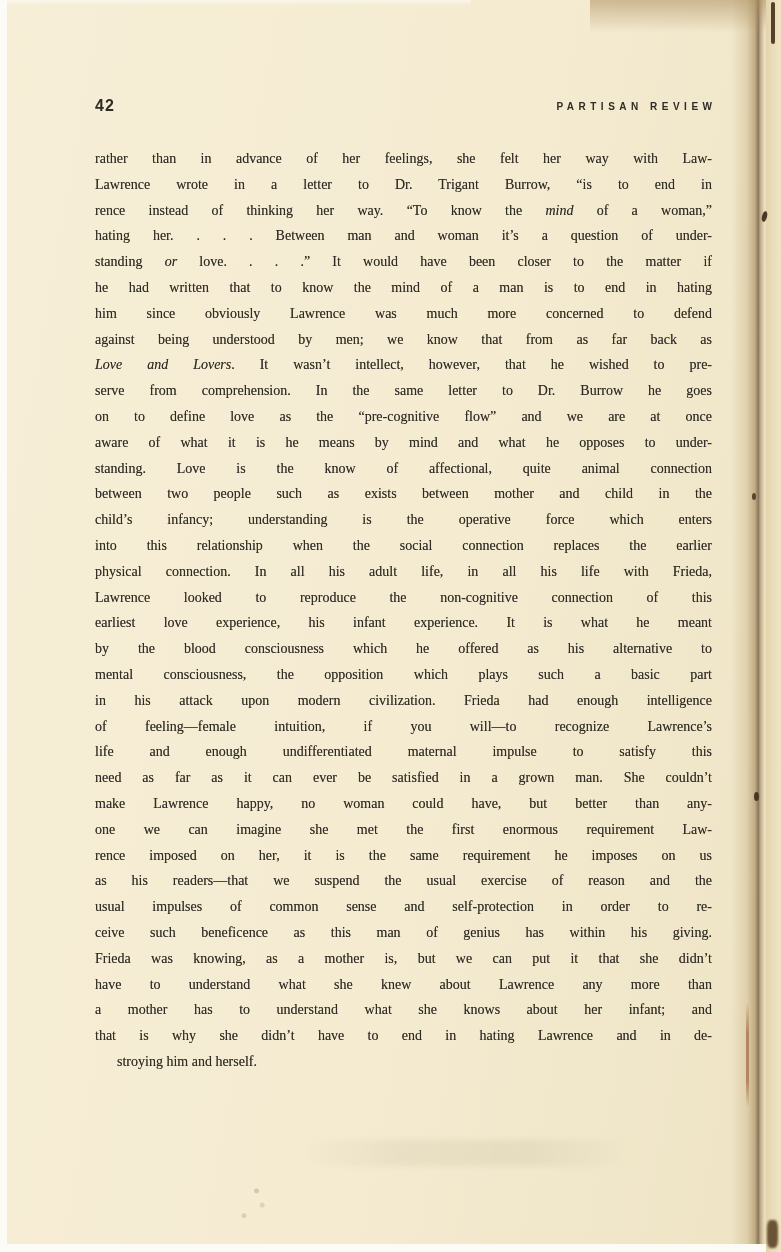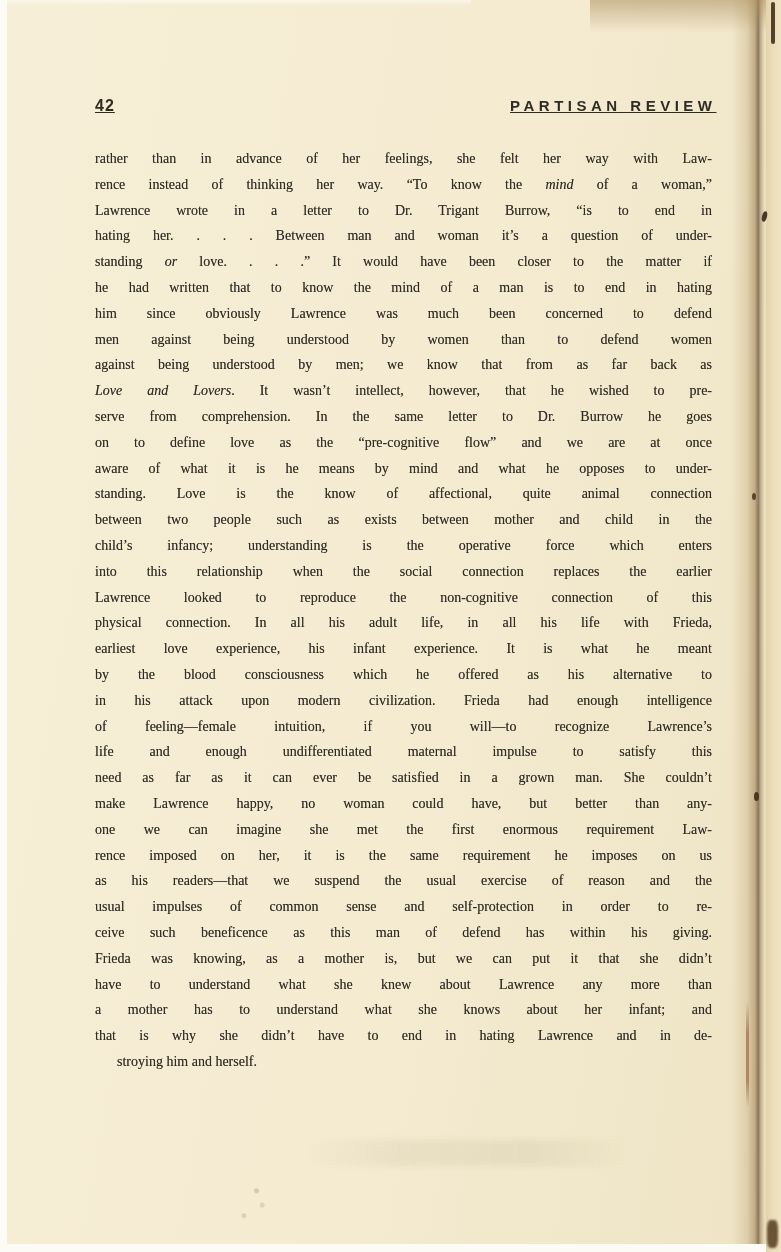--- a/index.html
+++ b/index.html
@@ -79,8 +79,8 @@
   
   .running-head {
     position: absolute; left: 88px; top: 97px; width: 617px;
-    display: flex; justify-content: space-between; align-items: flex-start;
-    font-family: "Liberation Sans", sans-serif; font-weight: bold; color: var(--ink); text-decoration: underline;
+    display: flex; justify-content: space-between; align-items: center;
+    font-family: "Liberation Sans", sans-serif; font-weight: bold; color: var(--ink);
   }
   .page-number { font-size: 16px; letter-spacing: 1px; }
   .journal-title { font-size: 15px; letter-spacing: 4.5px; margin-right: -4.5px; }

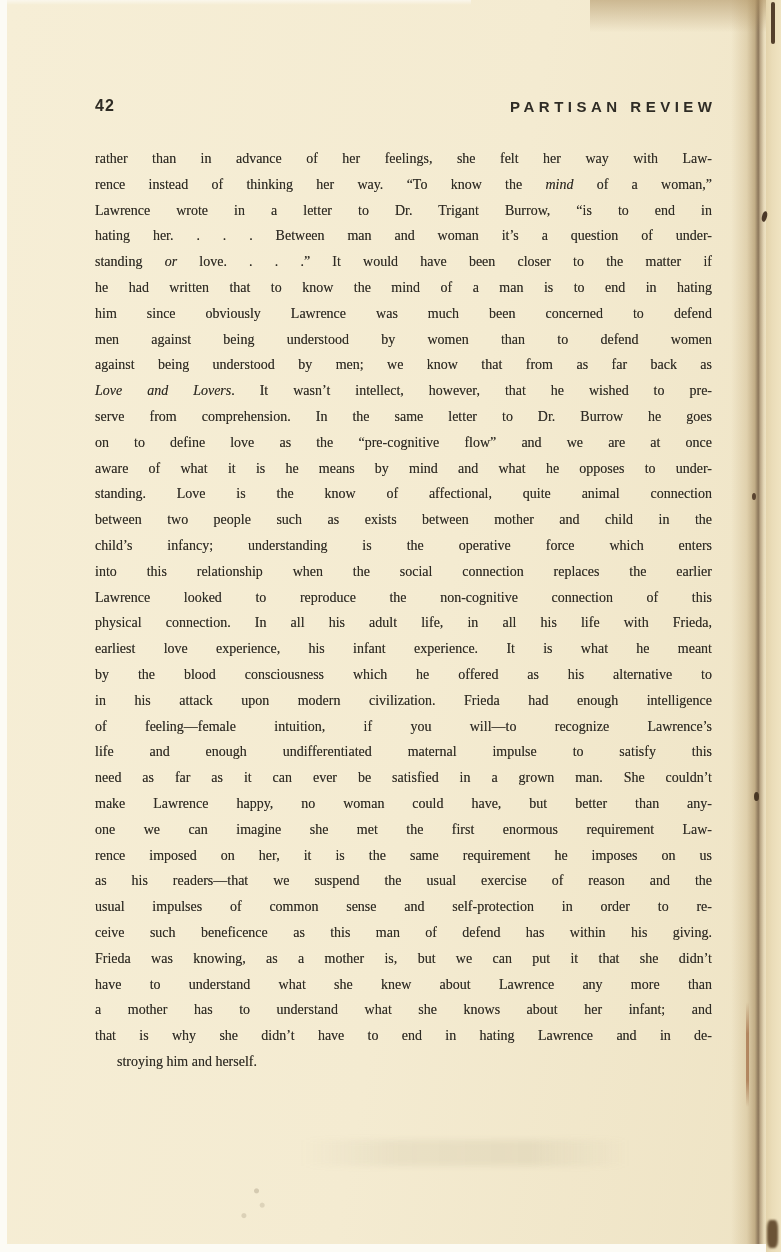--- a/index.html
+++ b/index.html
@@ -83,7 +83,7 @@
     font-family: "Liberation Sans", sans-serif; font-weight: bold; color: var(--ink);
   }
   .page-number { font-size: 16px; letter-spacing: 1px; }
-  .journal-title { font-size: 15px; letter-spacing: 4.5px; margin-right: -4.5px; }
+  .journal-title { font-size: 10px; letter-spacing: 4.5px; margin-right: -4.5px; }
 
   
   .body-text {

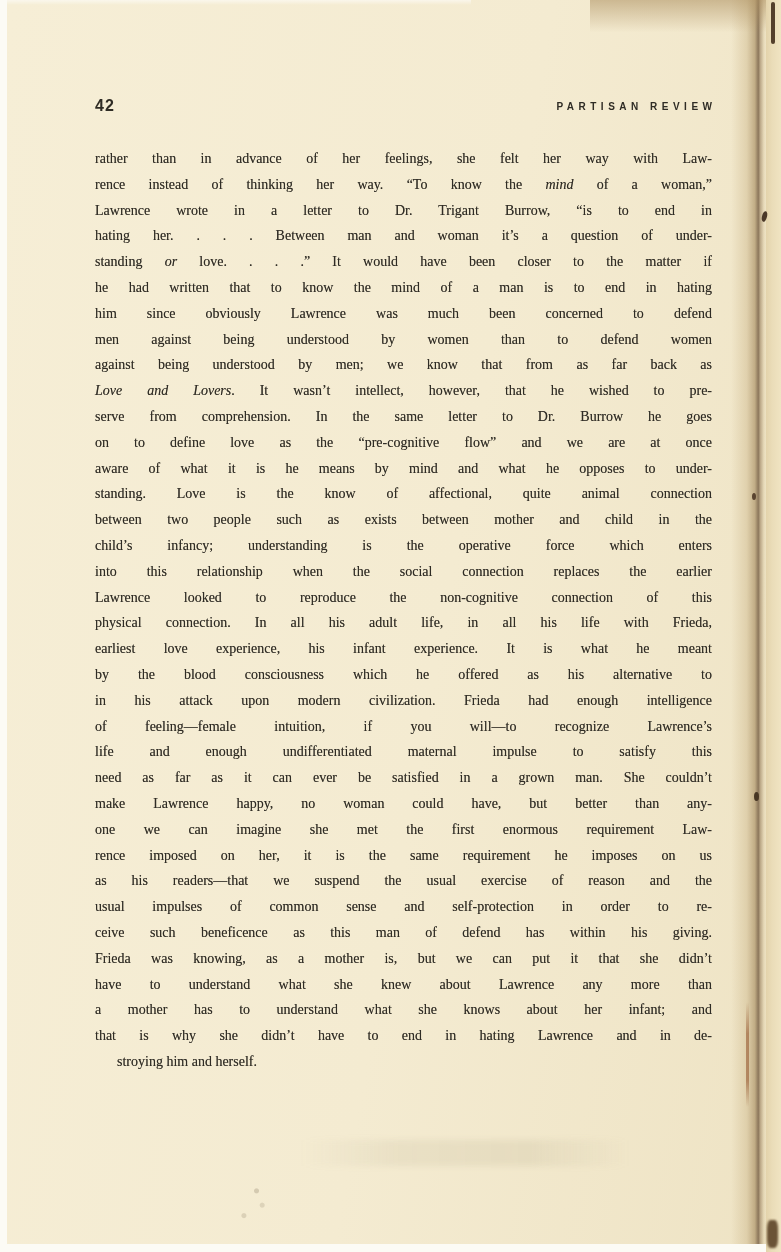--- a/index.html
+++ b/index.html
@@ -111,8 +111,8 @@
     </div>
     <div class="body-text">
         <div class="line"><span>rather than in advance of her feelings, she felt her way with Law-</span></div>
+        <div class="line"><span>Lawrence wrote in a letter to Dr. Trigant Burrow, “is to end in</span></div>
         <div class="line"><span>rence instead of thinking her way. “To know the </span><em>mind</em><span> of a woman,”</span></div>
-        <div class="line"><span>Lawrence wrote in a letter to Dr. Trigant Burrow, “is to end in</span></div>
         <div class="line"><span>hating her. . . . Between man and woman it’s a question of under-</span></div>
         <div class="line"><span>standing </span><em>or</em><span> love. . . .” It would have been closer to the matter if</span></div>
         <div class="line"><span>he had written that to know the mind of a man is to end in hating</span></div>

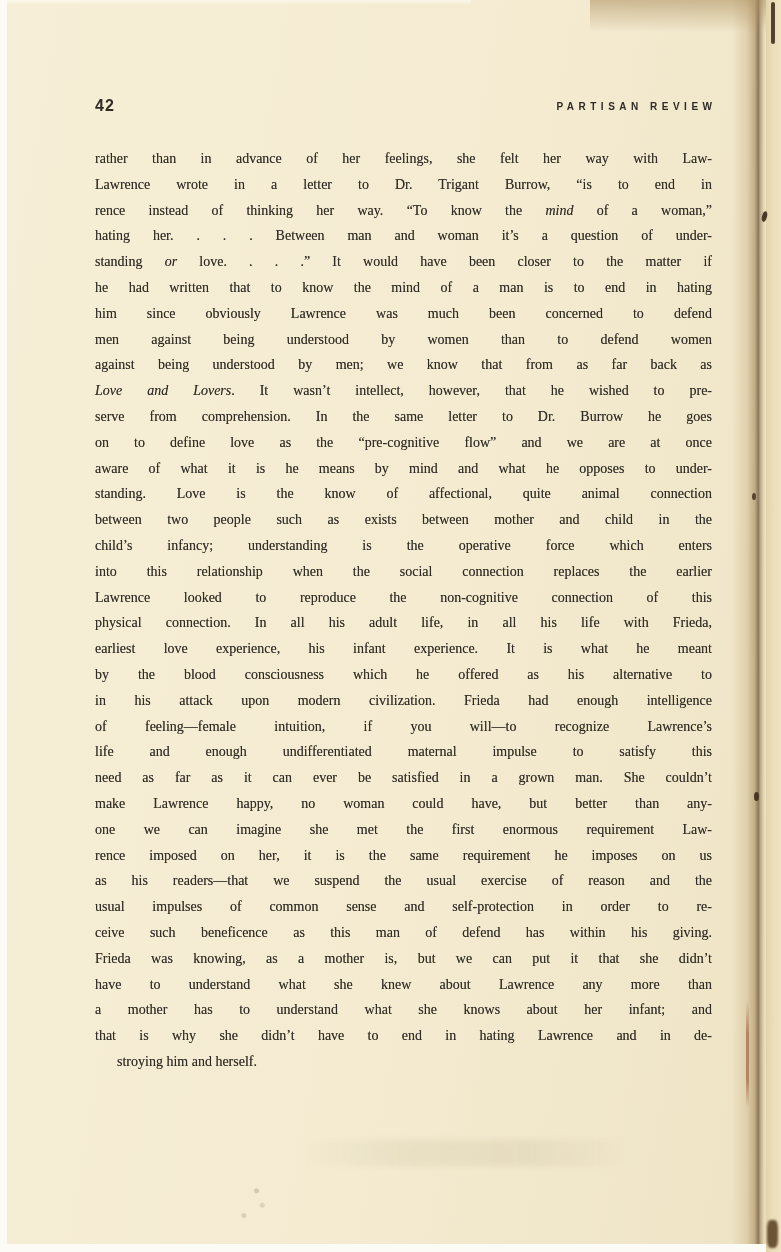--- a/index.html
+++ b/index.html
@@ -116,7 +116,7 @@
         <div class="line"><span>hating her. . . . Between man and woman it’s a question of under-</span></div>
         <div class="line"><span>standing </span><em>or</em><span> love. . . .” It would have been closer to the matter if</span></div>
         <div class="line"><span>he had written that to know the mind of a man is to end in hating</span></div>
-        <div class="line"><span>him since obviously Lawrence was much been concerned to defend</span></div>
+        <div class="line"><span>him since obviously Lawrence was much more concerned to defend</span></div>
         <div class="line"><span>men against being understood by women than to defend women</span></div>
         <div class="line"><span>against being understood by men; we know that from as far back as</span></div>
         <div class="line"><em>Love and Lovers</em><span>. It wasn’t intellect, however, that he wished to pre-</span></div>

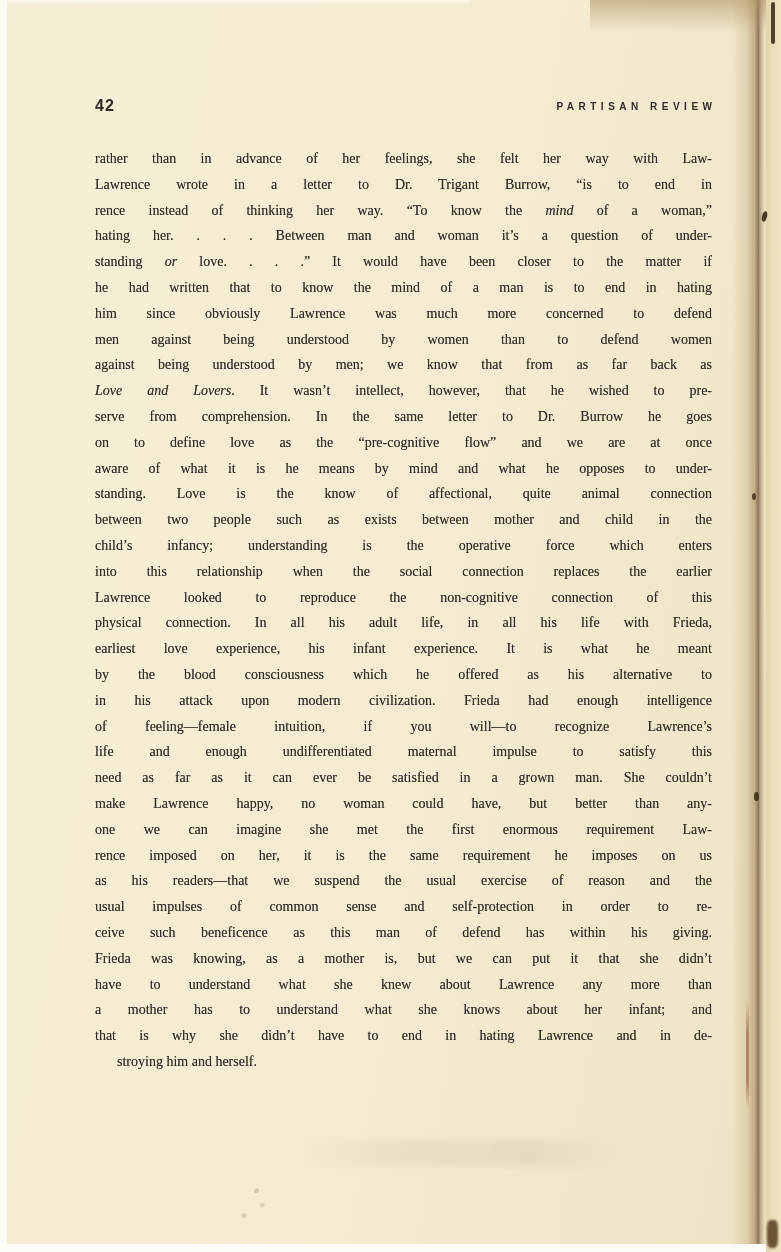--- a/index.html
+++ b/index.html
@@ -117,7 +117,6 @@
         <div class="line"><span>standing </span><em>or</em><span> love. . . .” It would have been closer to the matter if</span></div>
         <div class="line"><span>he had written that to know the mind of a man is to end in hating</span></div>
         <div class="line"><span>him since obviously Lawrence was much more concerned to defend</span></div>
-        <div class="line"><span>men against being understood by women than to defend women</span></div>
         <div class="line"><span>against being understood by men; we know that from as far back as</span></div>
         <div class="line"><em>Love and Lovers</em><span>. It wasn’t intellect, however, that he wished to pre-</span></div>
         <div class="line"><span>serve from comprehension. In the same letter to Dr. Burrow he goes</span></div>

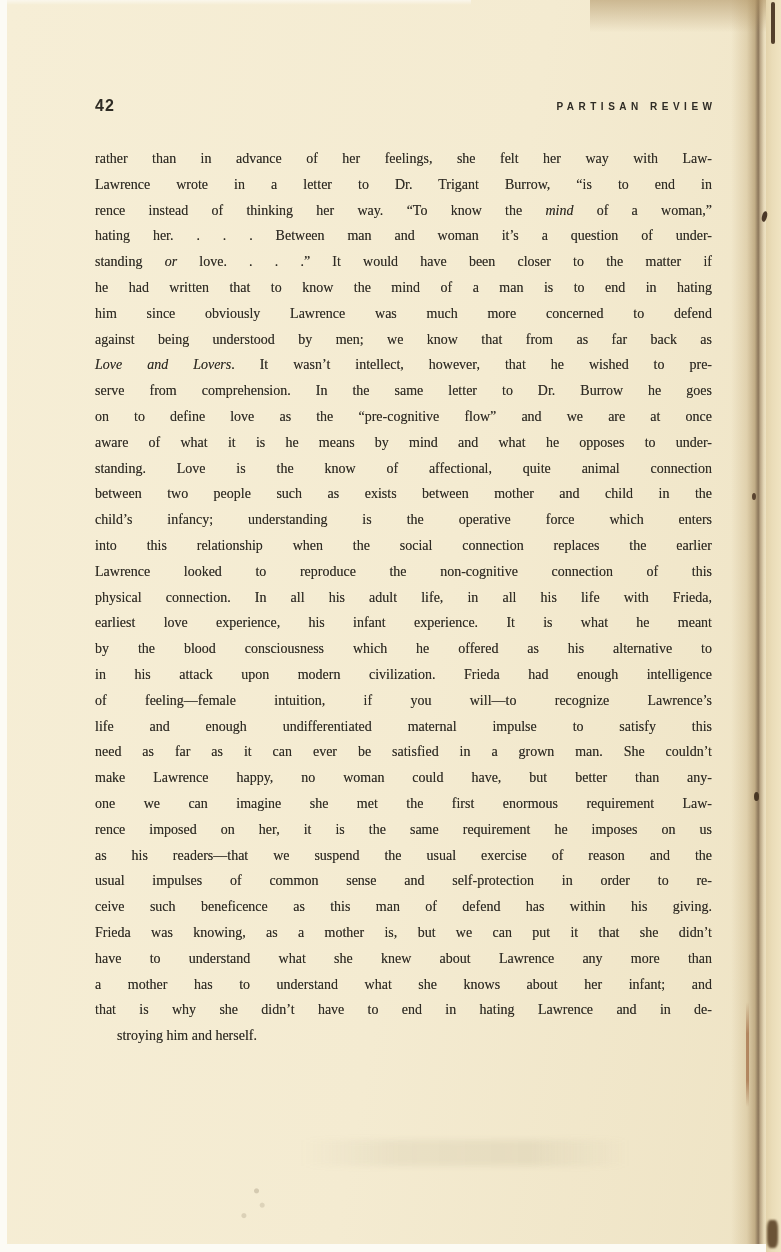--- a/index.html
+++ b/index.html
@@ -126,8 +126,8 @@
         <div class="line"><span>between two people such as exists between mother and child in the</span></div>
         <div class="line"><span>child’s infancy; understanding is the operative force which enters</span></div>
         <div class="line"><span>into this relationship when the social connection replaces the earlier</span></div>
+        <div class="line"><span>physical connection. In all his adult life, in all his life with Frieda,</span></div>
         <div class="line"><span>Lawrence looked to reproduce the non-cognitive connection of this</span></div>
-        <div class="line"><span>physical connection. In all his adult life, in all his life with Frieda,</span></div>
         <div class="line"><span>earliest love experience, his infant experience. It is what he meant</span></div>
         <div class="line"><span>by the blood consciousness which he offered as his alternative to</span></div>
         <div class="line"><span>in his attack upon modern civilization. Frieda had enough intelligence</span></div>

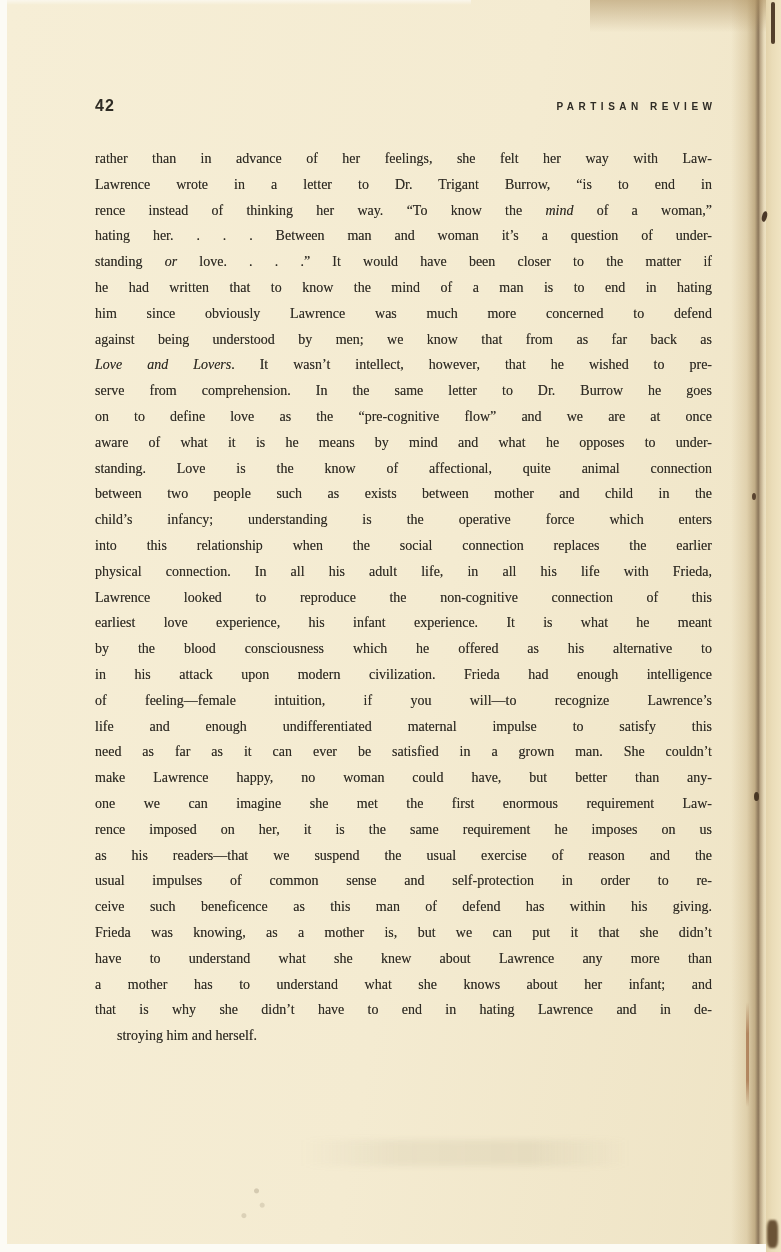--- a/index.html
+++ b/index.html
@@ -130,6 +130,7 @@
         <div class="line"><span>Lawrence looked to reproduce the non-cognitive connection of this</span></div>
         <div class="line"><span>earliest love experience, his infant experience. It is what he meant</span></div>
         <div class="line"><span>by the blood consciousness which he offered as his alternative to</span></div>
+        <div class="line"><span>mental consciousness, the opposition which plays such a basic part</span></div>
         <div class="line"><span>in his attack upon modern civilization. Frieda had enough intelligence</span></div>
         <div class="line"><span>of feeling—female intuition, if you will—to recognize Lawrence’s</span></div>
         <div class="line"><span>life and enough undifferentiated maternal impulse to satisfy this</span></div>

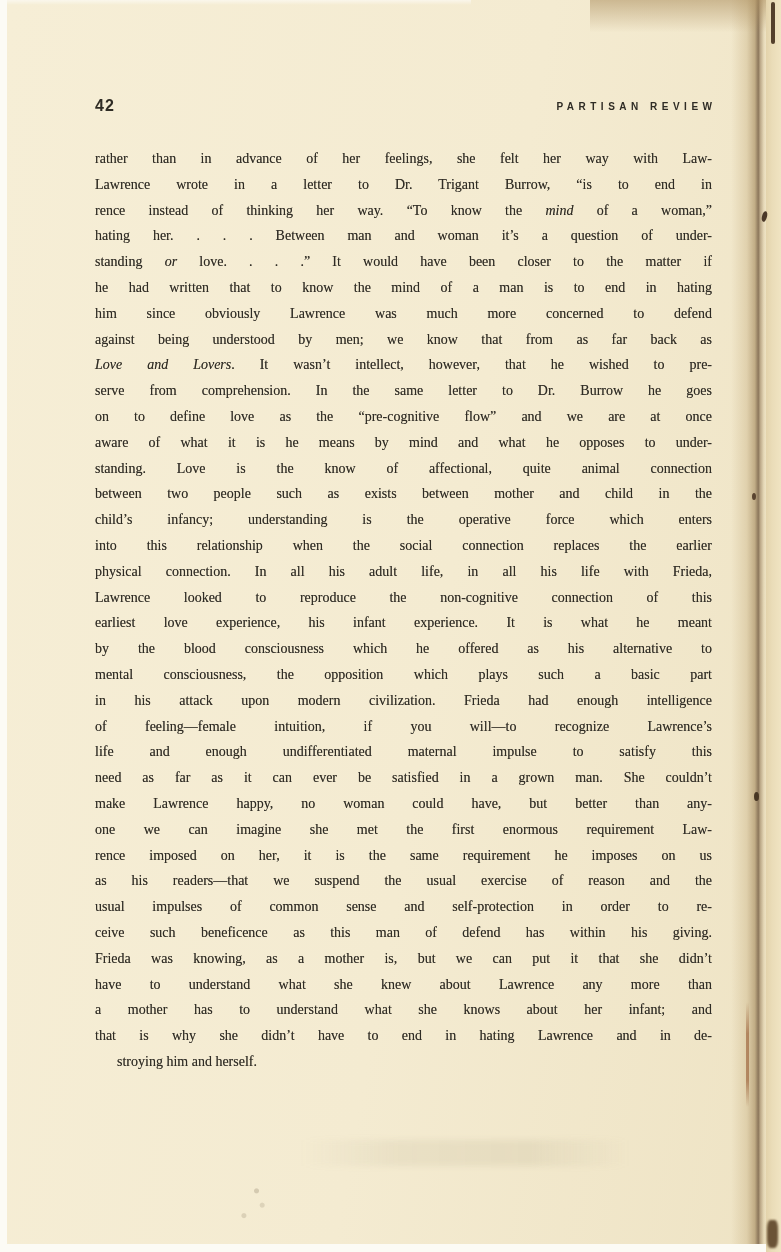--- a/index.html
+++ b/index.html
@@ -140,7 +140,7 @@
         <div class="line"><span>rence imposed on her, it is the same requirement he imposes on us</span></div>
         <div class="line"><span>as his readers—that we suspend the usual exercise of reason and the</span></div>
         <div class="line"><span>usual impulses of common sense and self-protection in order to re-</span></div>
-        <div class="line"><span>ceive such beneficence as this man of defend has within his giving.</span></div>
+        <div class="line"><span>ceive such beneficence as this man of genius has within his giving.</span></div>
         <div class="line"><span>Frieda was knowing, as a mother is, but we can put it that she didn’t</span></div>
         <div class="line"><span>have to understand what she knew about Lawrence any more than</span></div>
         <div class="line"><span>a mother has to understand what she knows about her infant; and</span></div>

